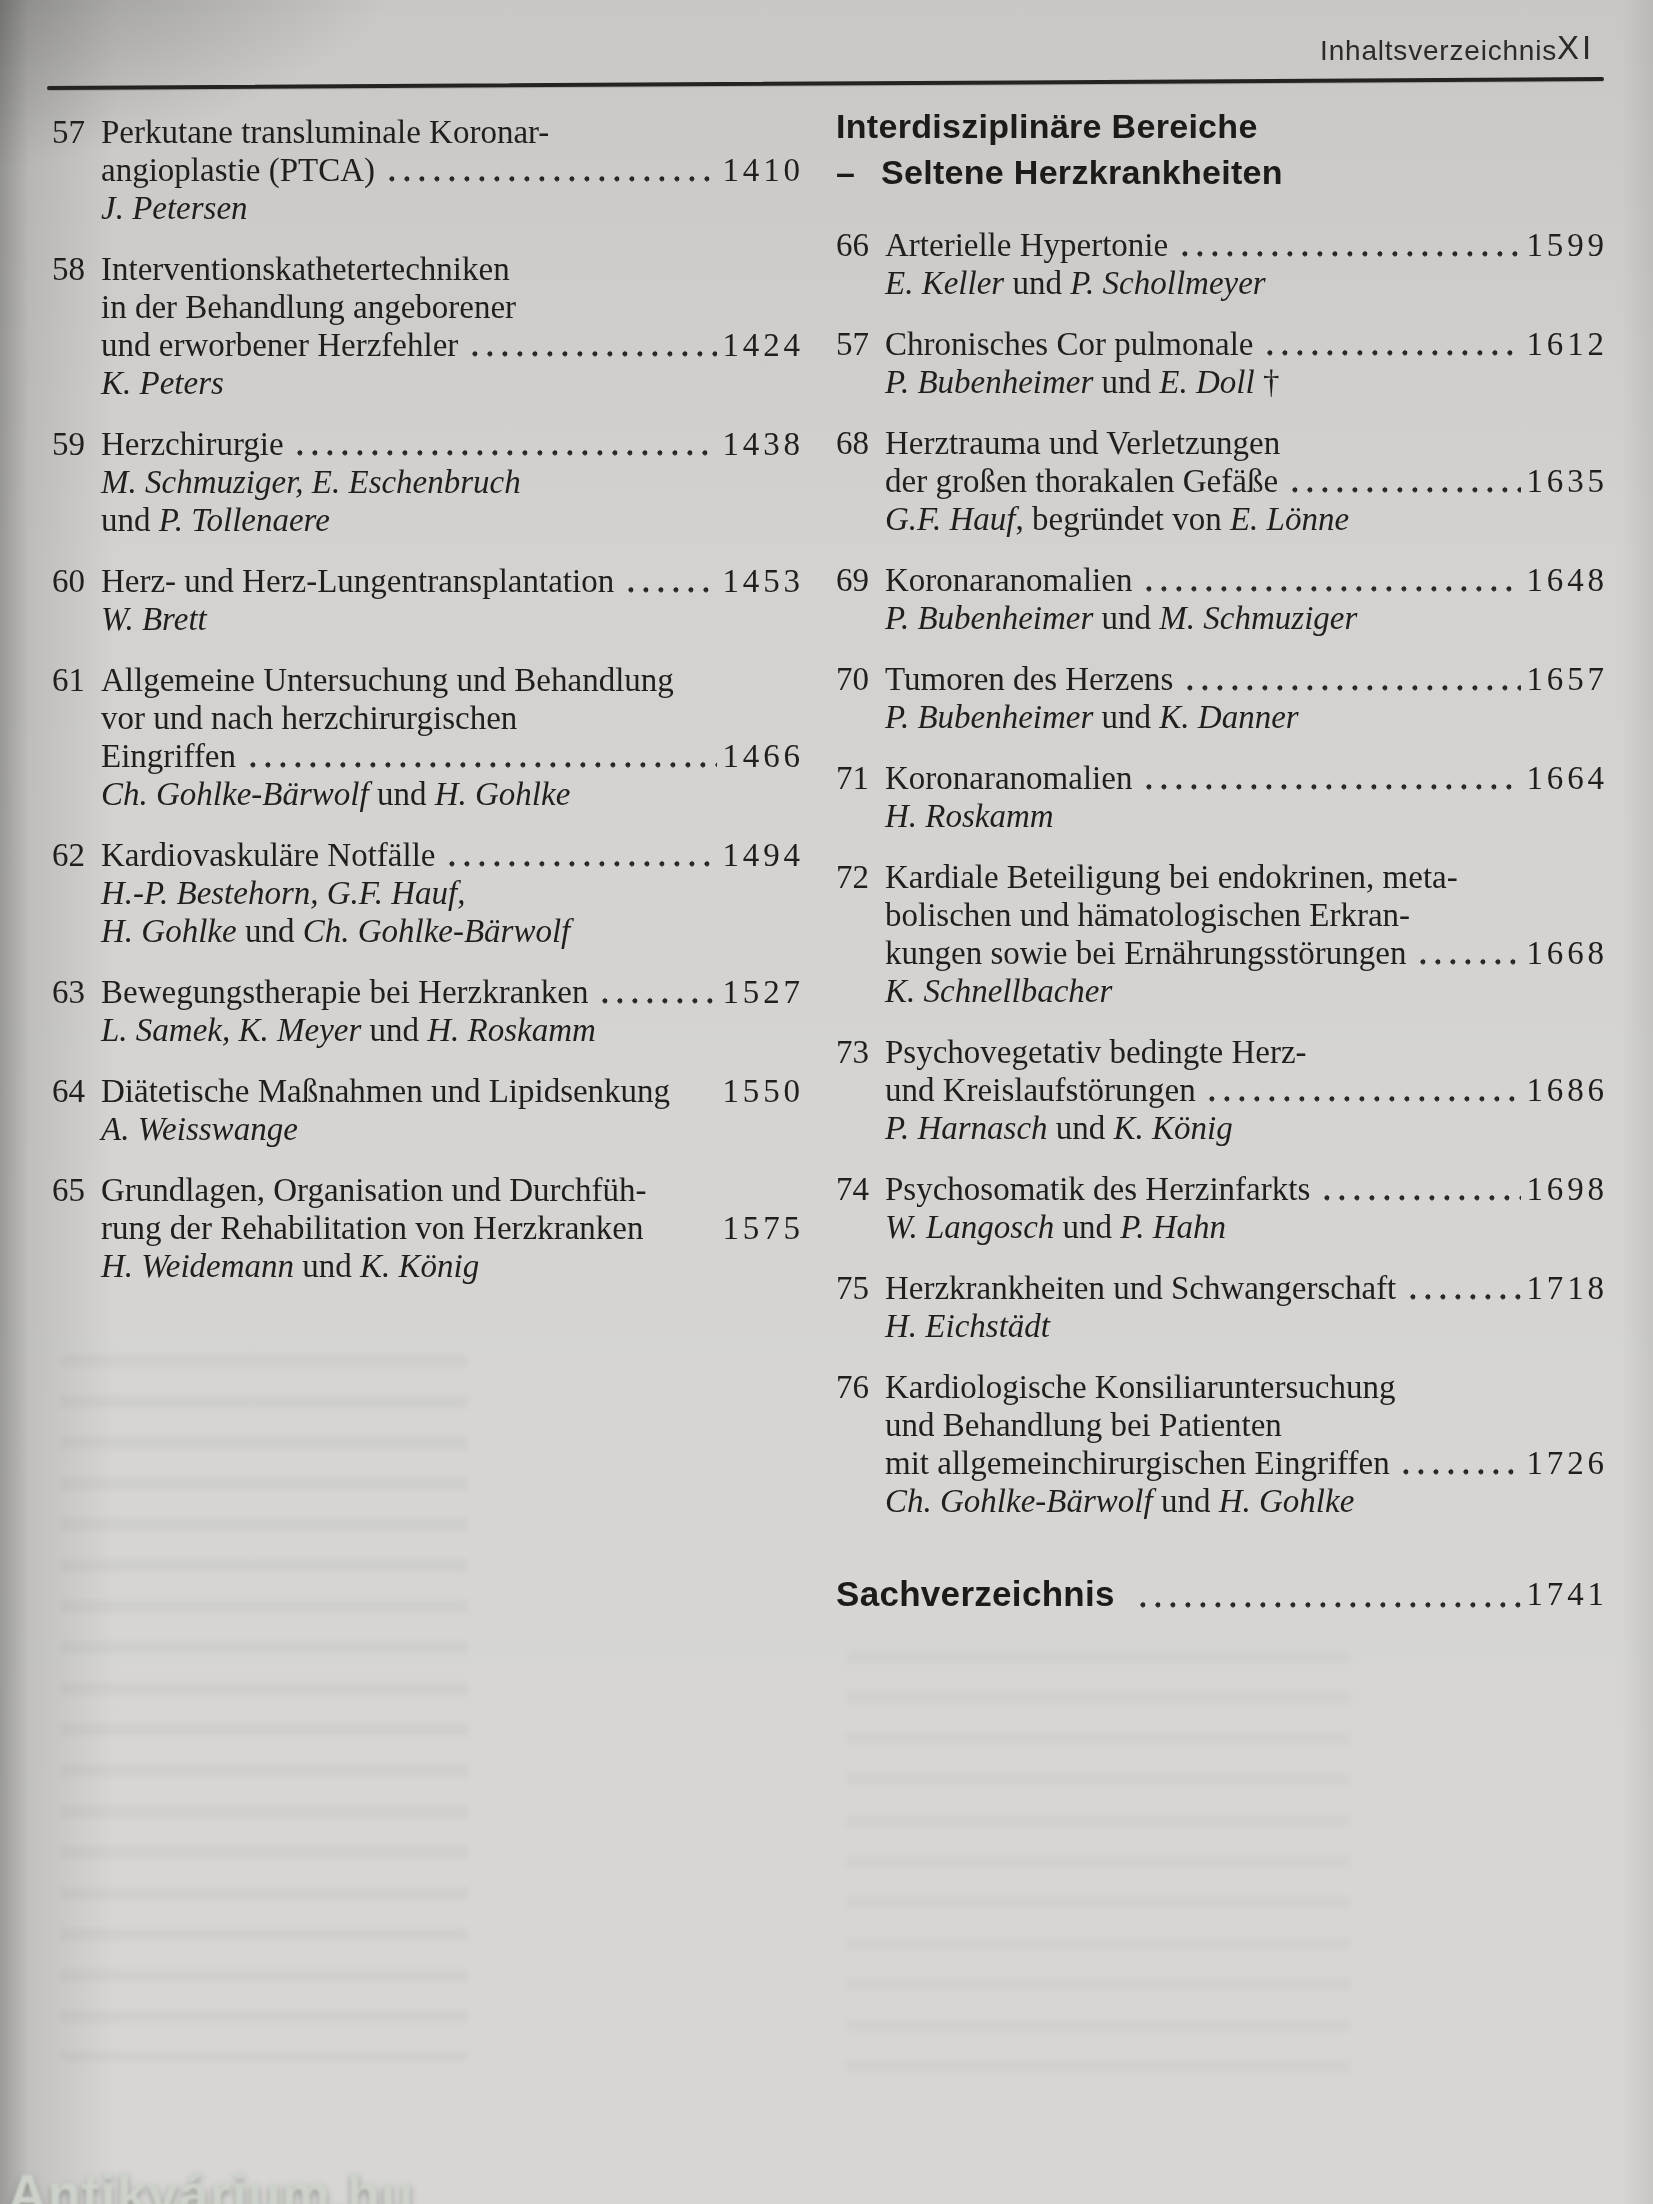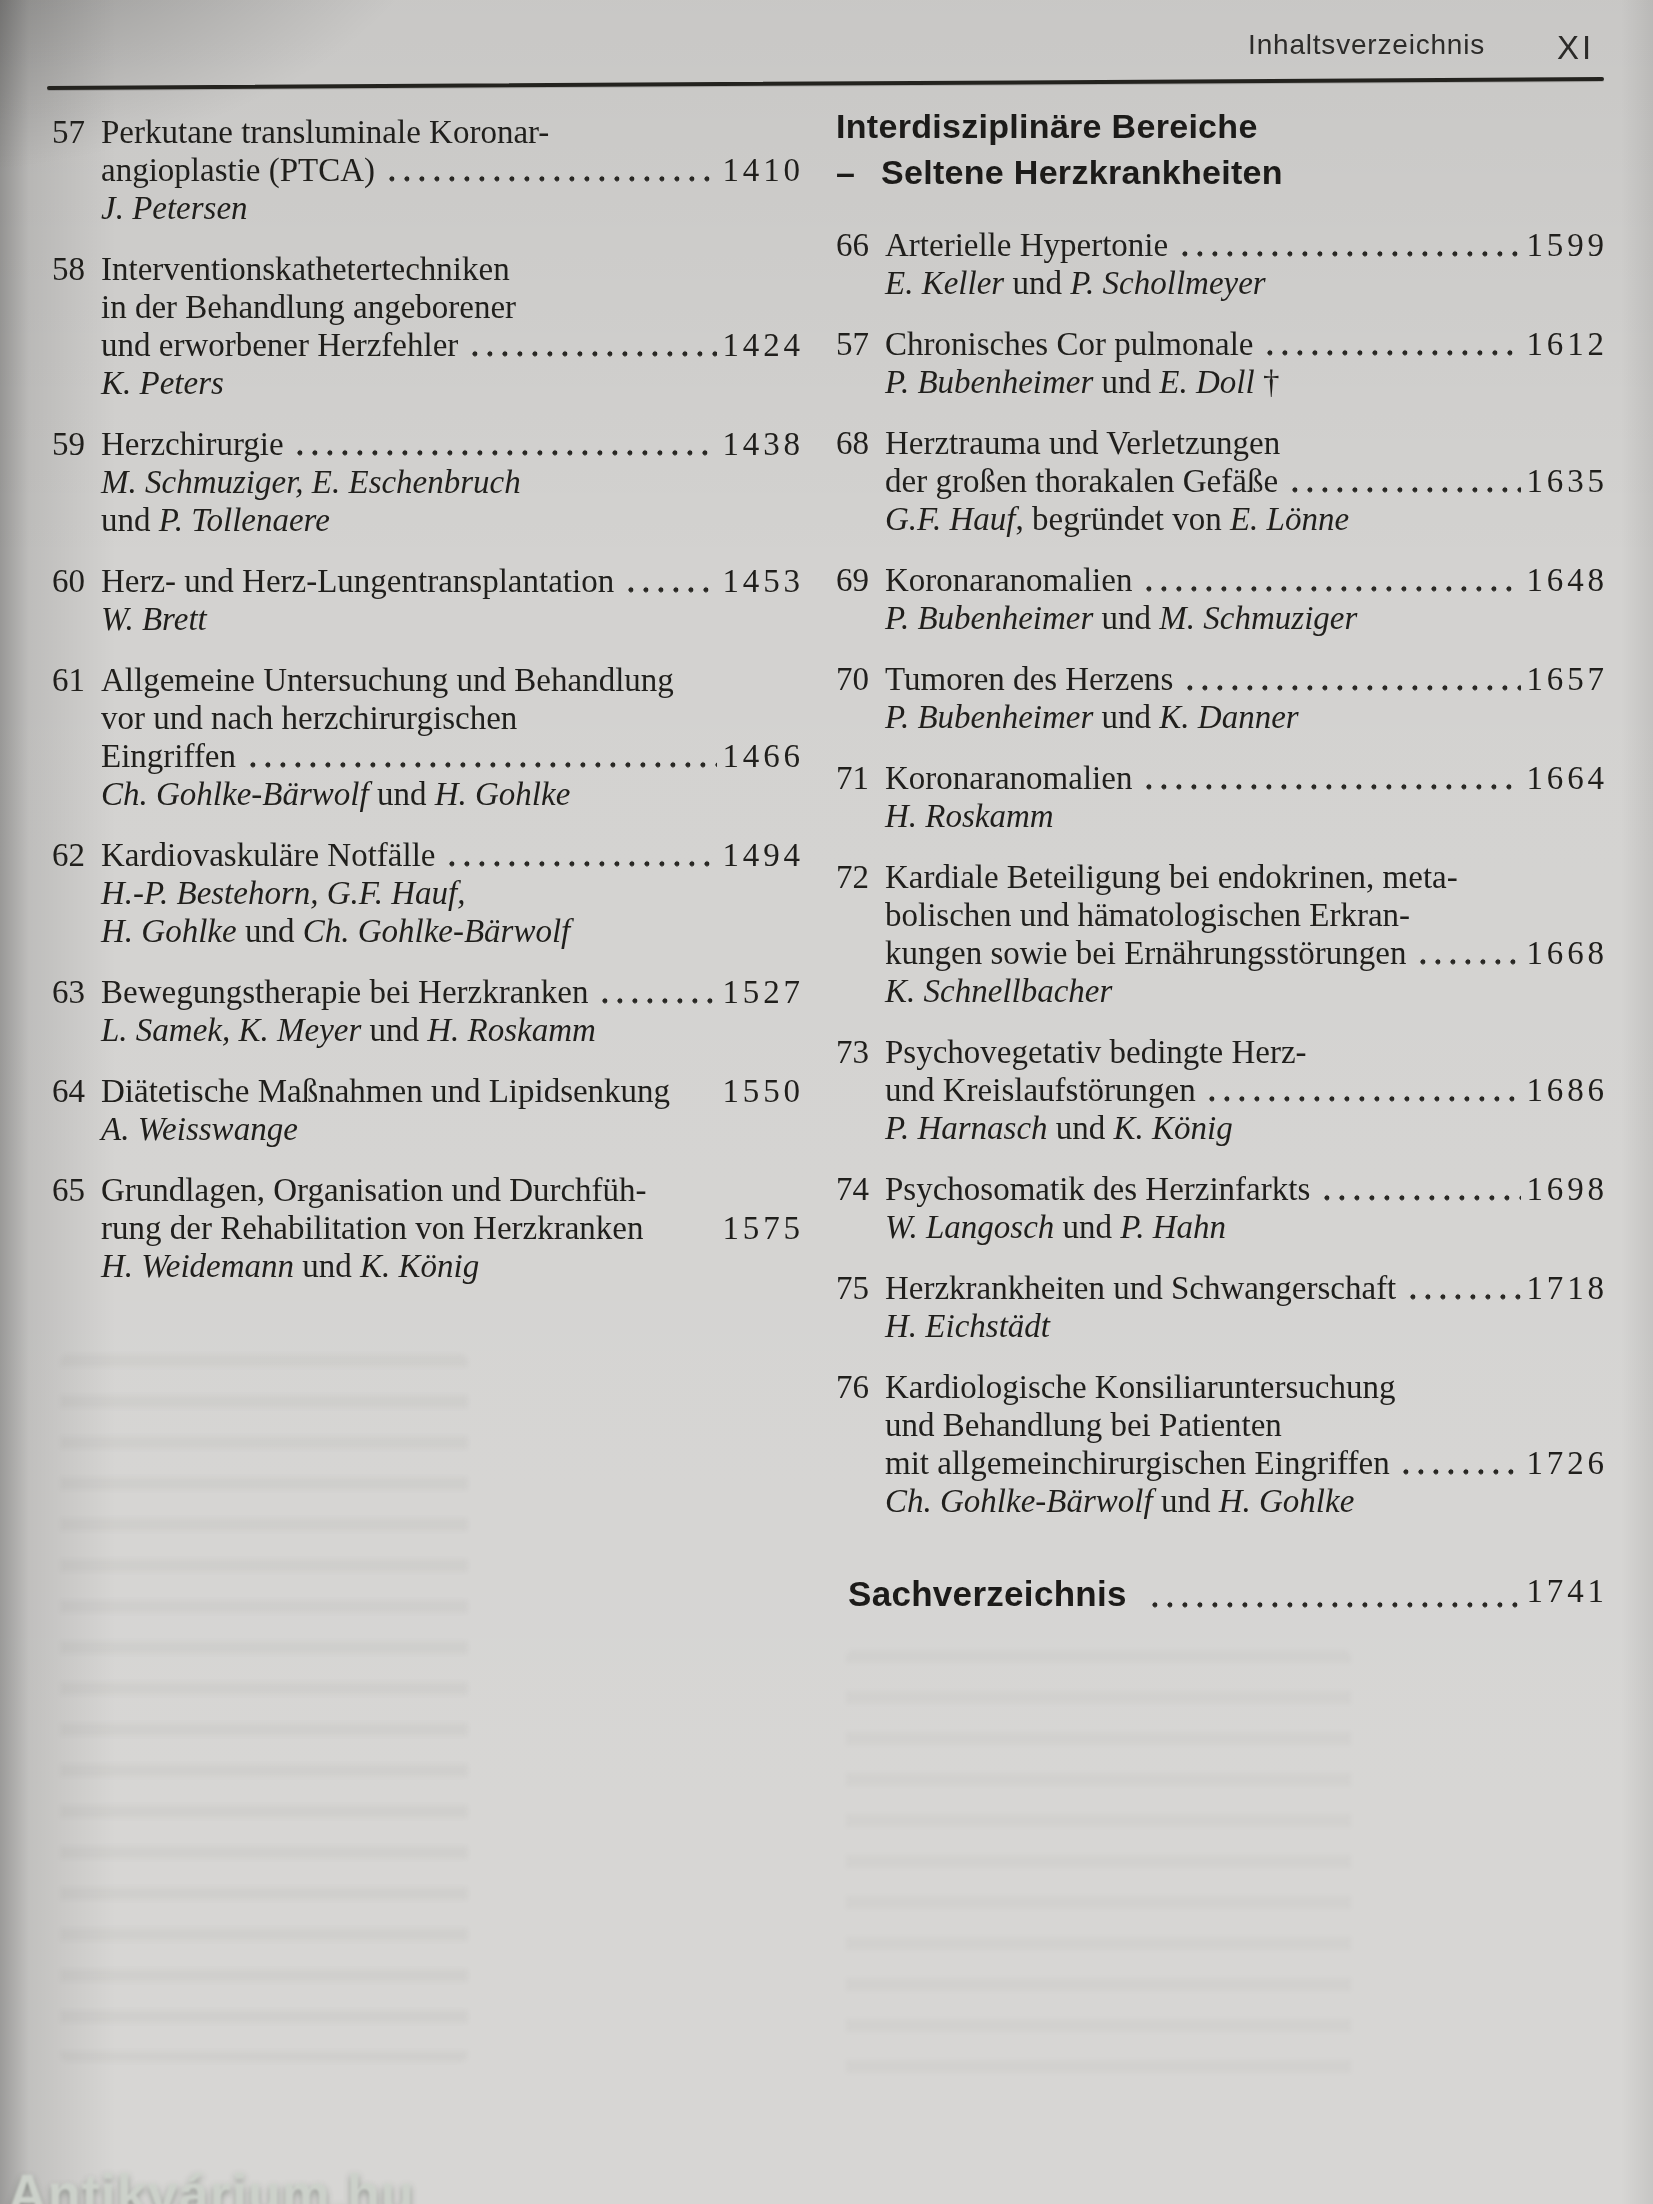--- a/index.html
+++ b/index.html
@@ -21,7 +21,7 @@
   
   .pg-header{
     position:absolute;top:29px;right:60px;
-    display:flex;align-items:flex-start;gap:72px;
+    display:flex;align-items:flex-end;
     font-family:"Liberation Sans",sans-serif;
     color:#2c2b29;
   }

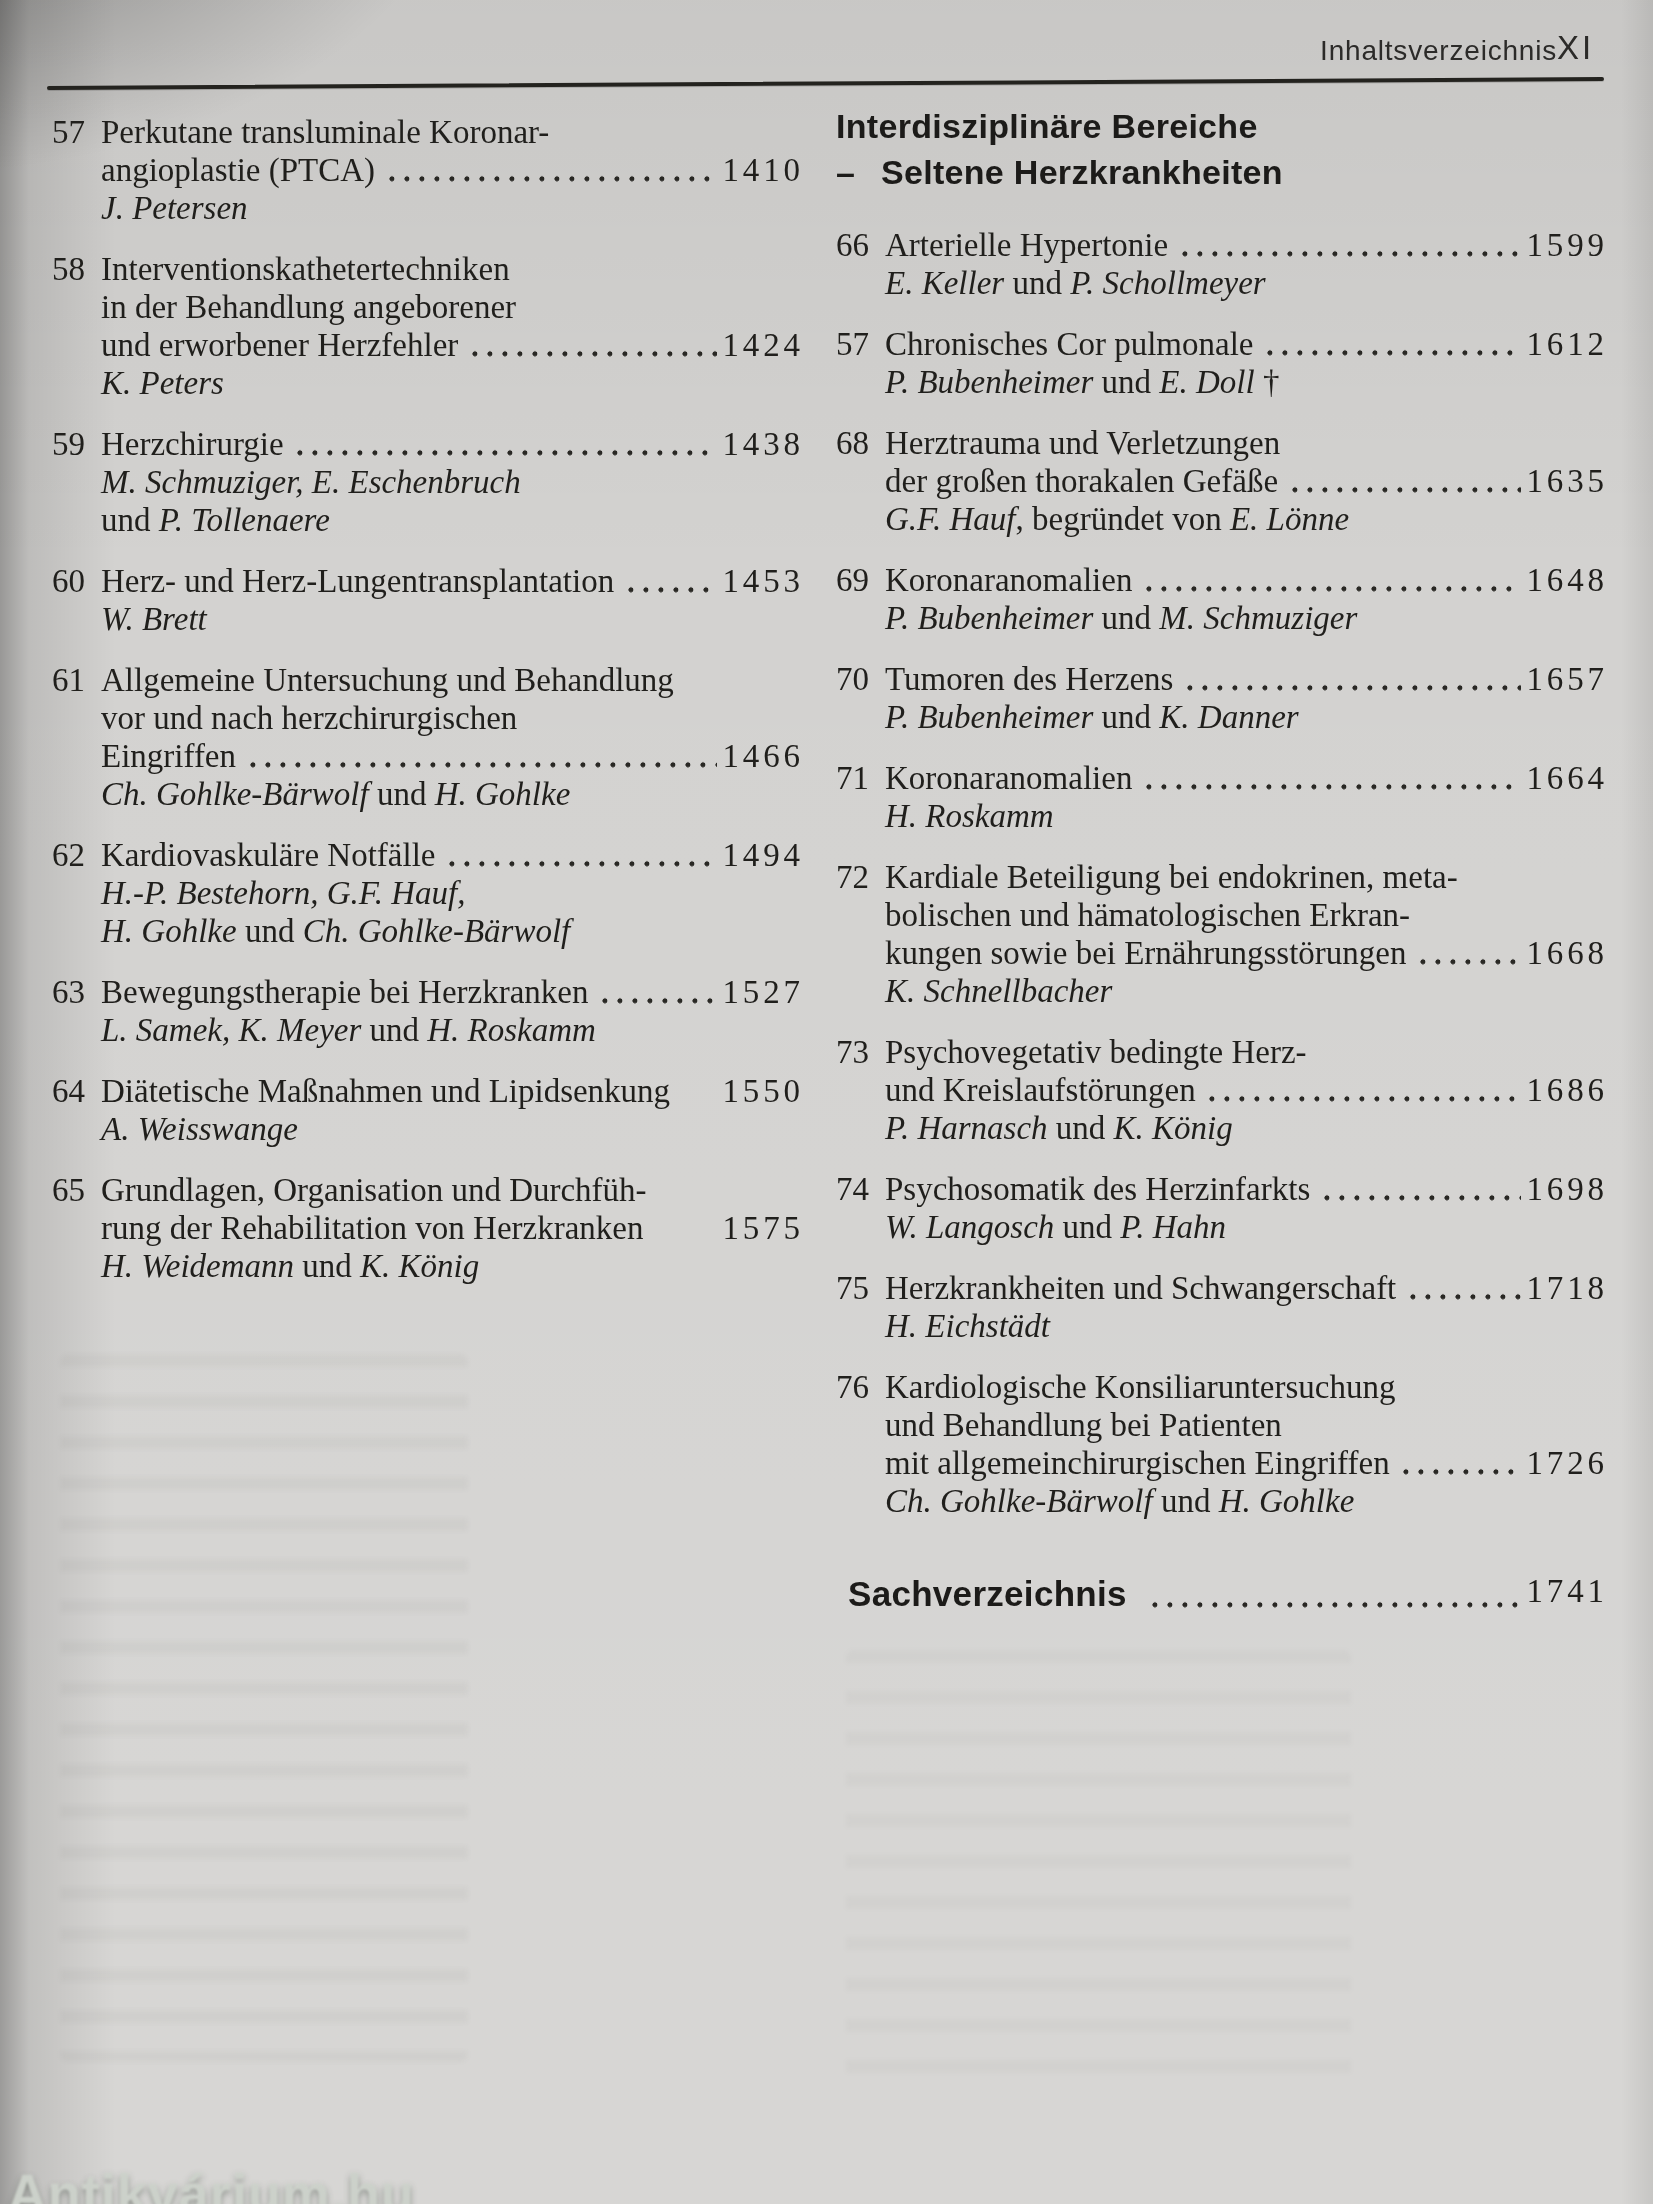--- a/index.html
+++ b/index.html
@@ -64,7 +64,7 @@
   .aline{font-style:italic;}
   .aline .r{font-style:normal;}
   
-  .index-line{display:flex;align-items:flex-start;margin-top:52px;margin-left:12px;}
+  .index-line{display:flex;align-items:center;margin-top:52px;}
   .ix-label{
     font-family:"Liberation Sans",sans-serif;font-weight:700;
     font-size:35px;line-height:43px;letter-spacing:0.3px;color:#1c1b19;

